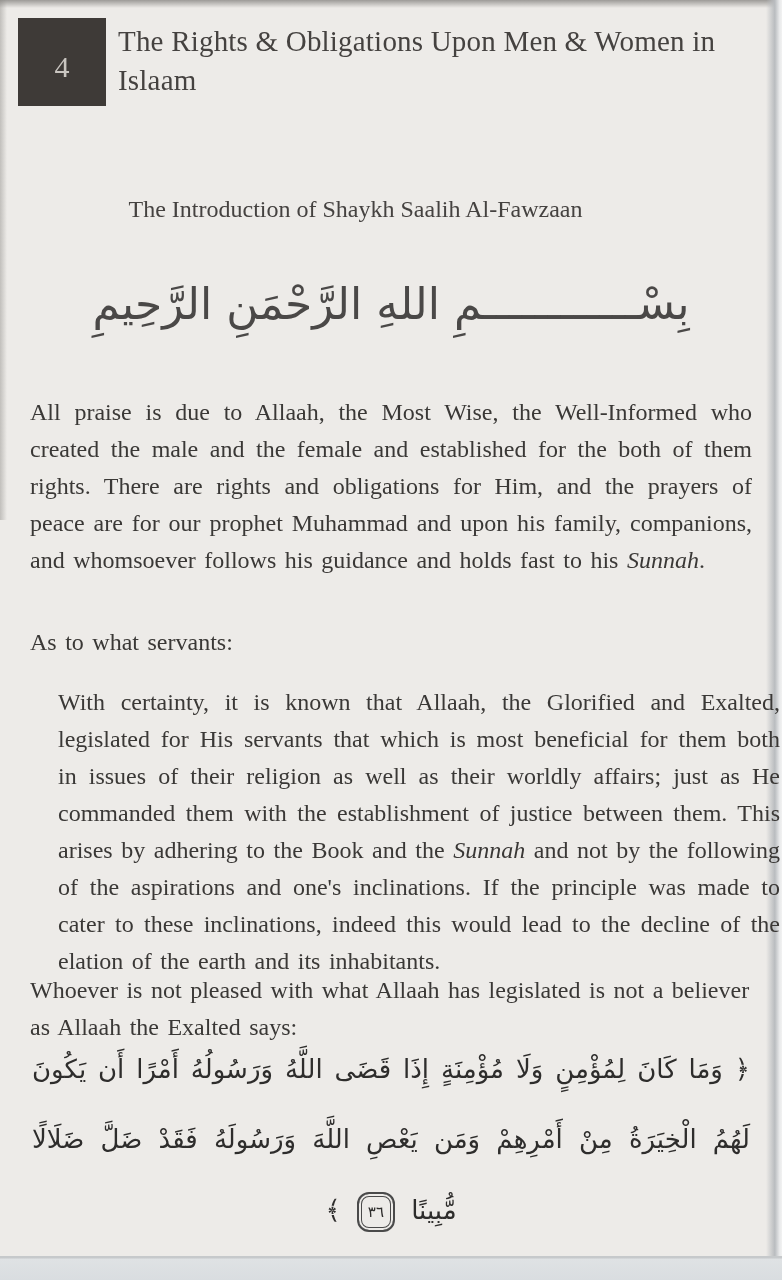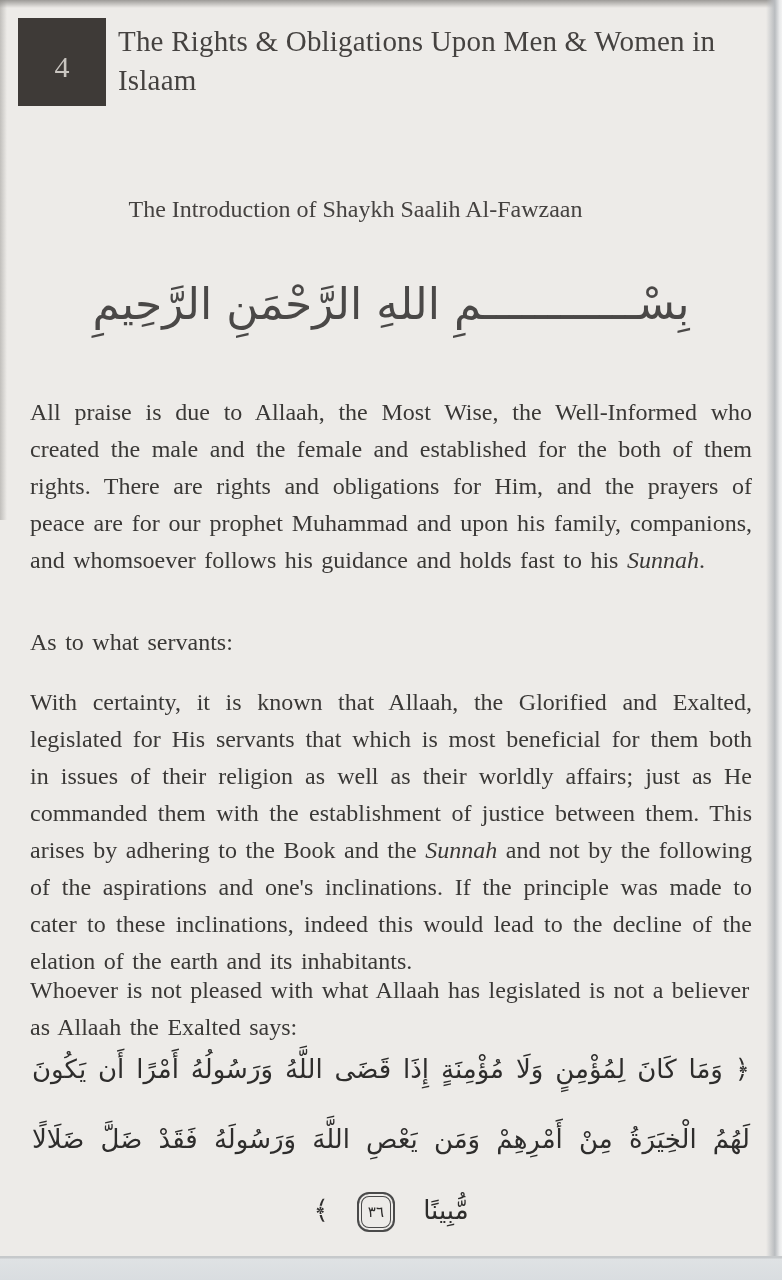--- a/index.html
+++ b/index.html
@@ -62,7 +62,7 @@
   }
   .p1{top:370px;}
   .p2{top:600px;text-align:left;}
-  .p3{top:660px;}
+  .p3{top:660px;margin-left:28px;}
   .p4{top:948px;text-align:left;}
   .it{font-style:italic;}
   

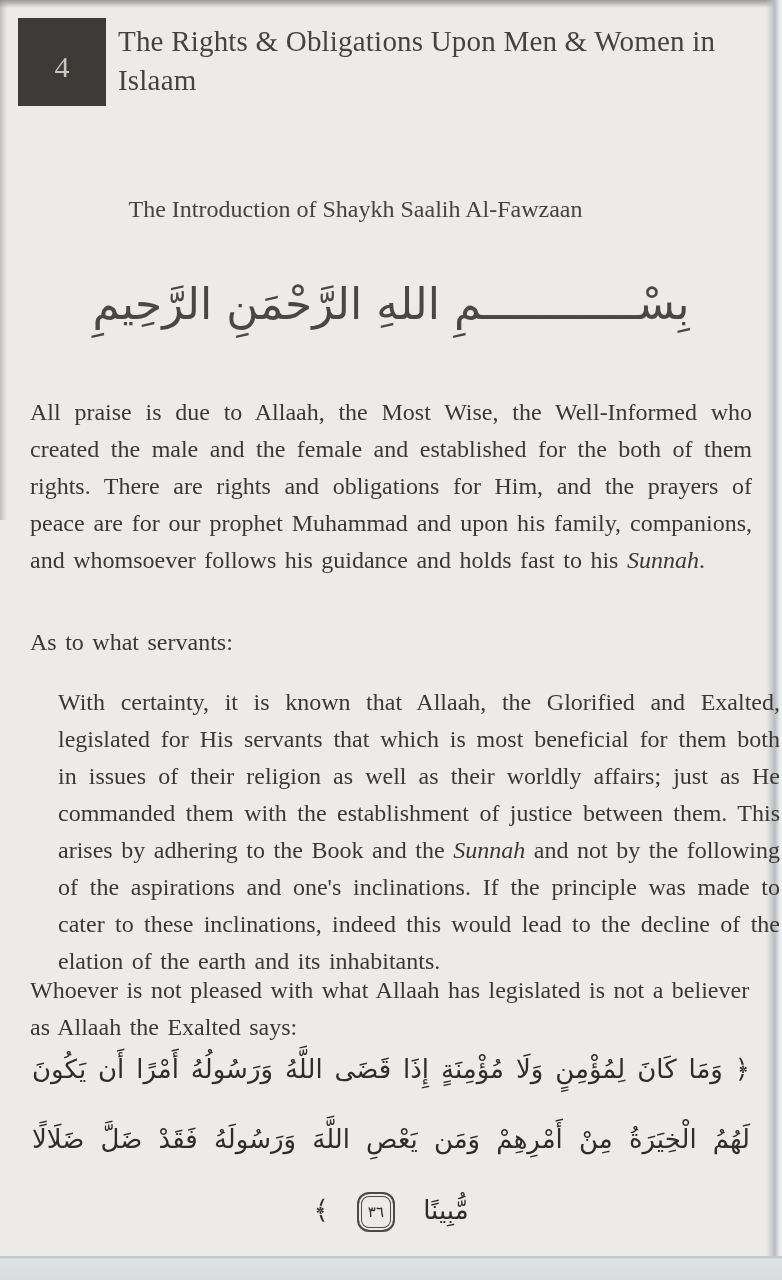--- a/index.html
+++ b/index.html
@@ -82,7 +82,7 @@
     width:34px;height:36px;
     border:2px solid #4a4a4a;border-radius:12px;
     box-shadow:inset 0 0 0 2px var(--page-bg), inset 0 0 0 3px #4a4a4a;
-    font-size:15px;vertical-align:middle;margin:0 20px;
+    font-size:15px;vertical-align:middle;margin:0 8px;
     color:var(--arabic-ink);
   }
 </style>

